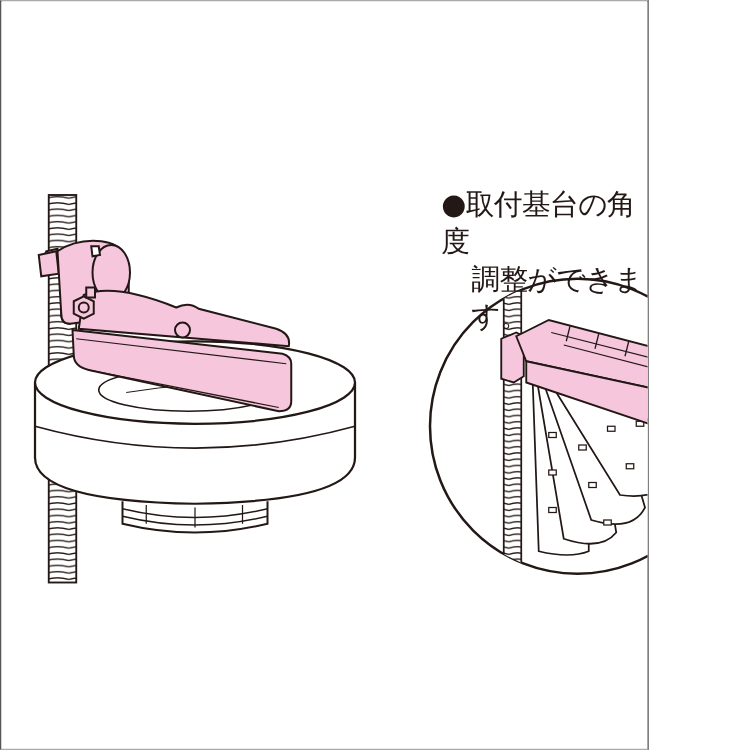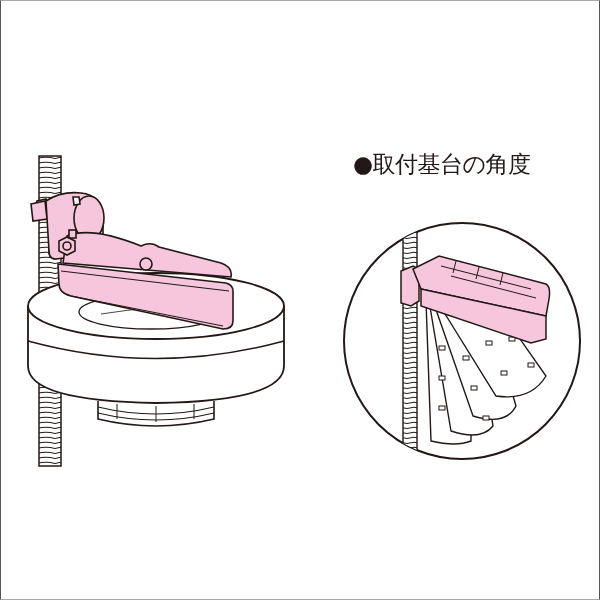--- a/index.html
+++ b/index.html
@@ -5,7 +5,7 @@
     html, body { margin: 0; padding: 0; background: #ffffff; }
     .frame {
       position: relative;
-      width: 600px; height: 600px;
+      width: 519px; height: 600px;
       box-sizing: border-box;
       border-top: 1px solid #aaaaaa;
       border-left: 1px solid #555555;

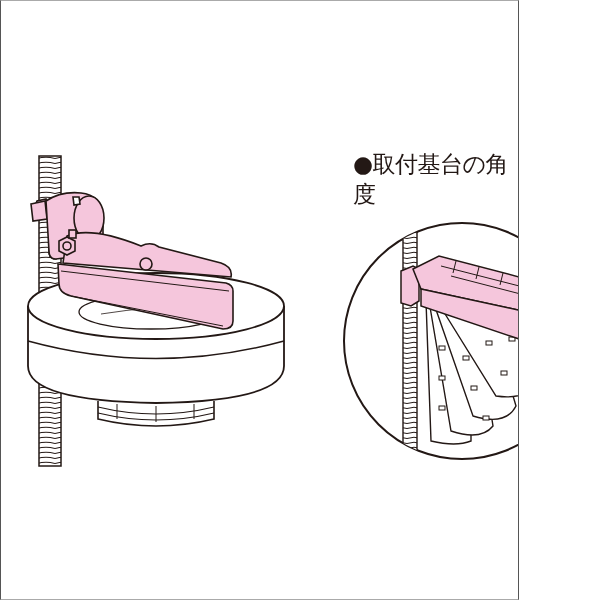--- a/index.html
+++ b/index.html
@@ -134,6 +134,7 @@
 
   <div class="caption">
     <span class="l1"><span>●</span><span>取付基台の角度</span></span>
+    <span class="l2">調整ができます。</span>
   </div>
 </div>
 

